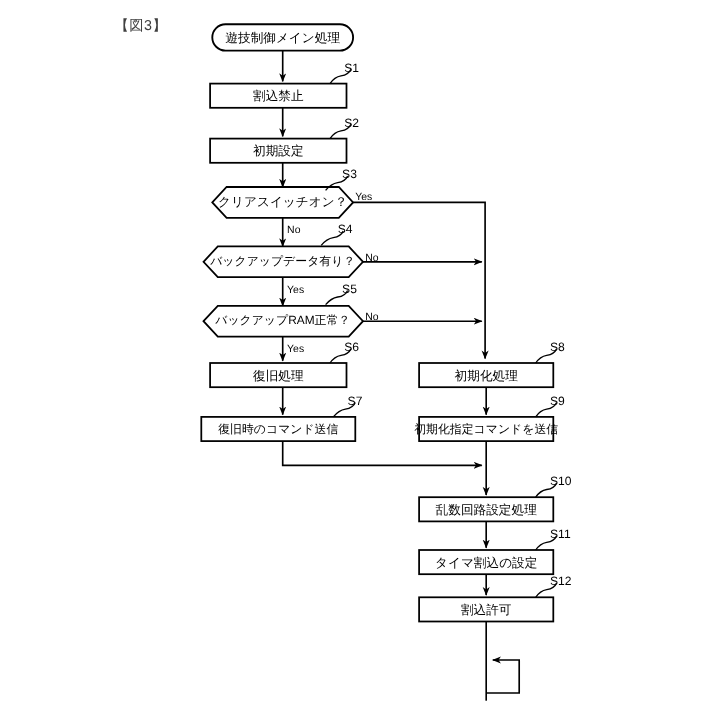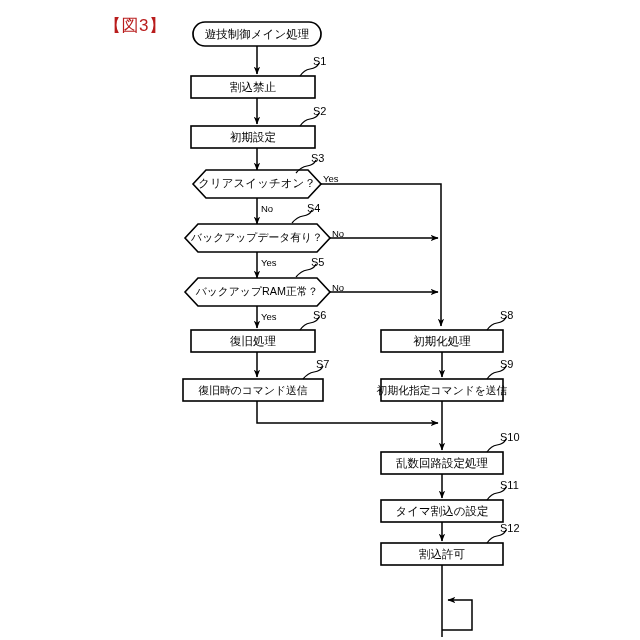--- a/index.html
+++ b/index.html
@@ -22,8 +22,8 @@
     position: absolute;
     left: 104px;
     top: 14px;
-    font-size: 17px;
-    color: #b91c1c;
+    font-size: 13px;
+    color: #404040;
     letter-spacing: 0.5px;
     white-space: nowrap;
   }

